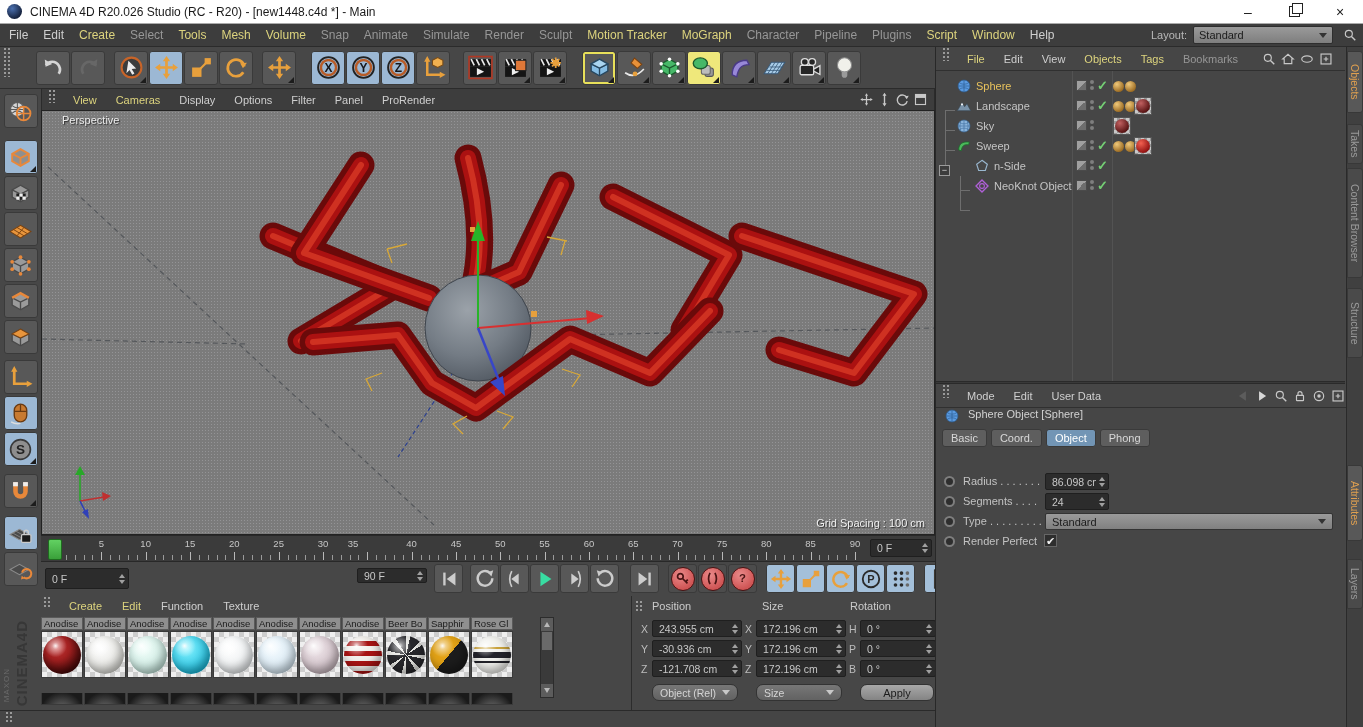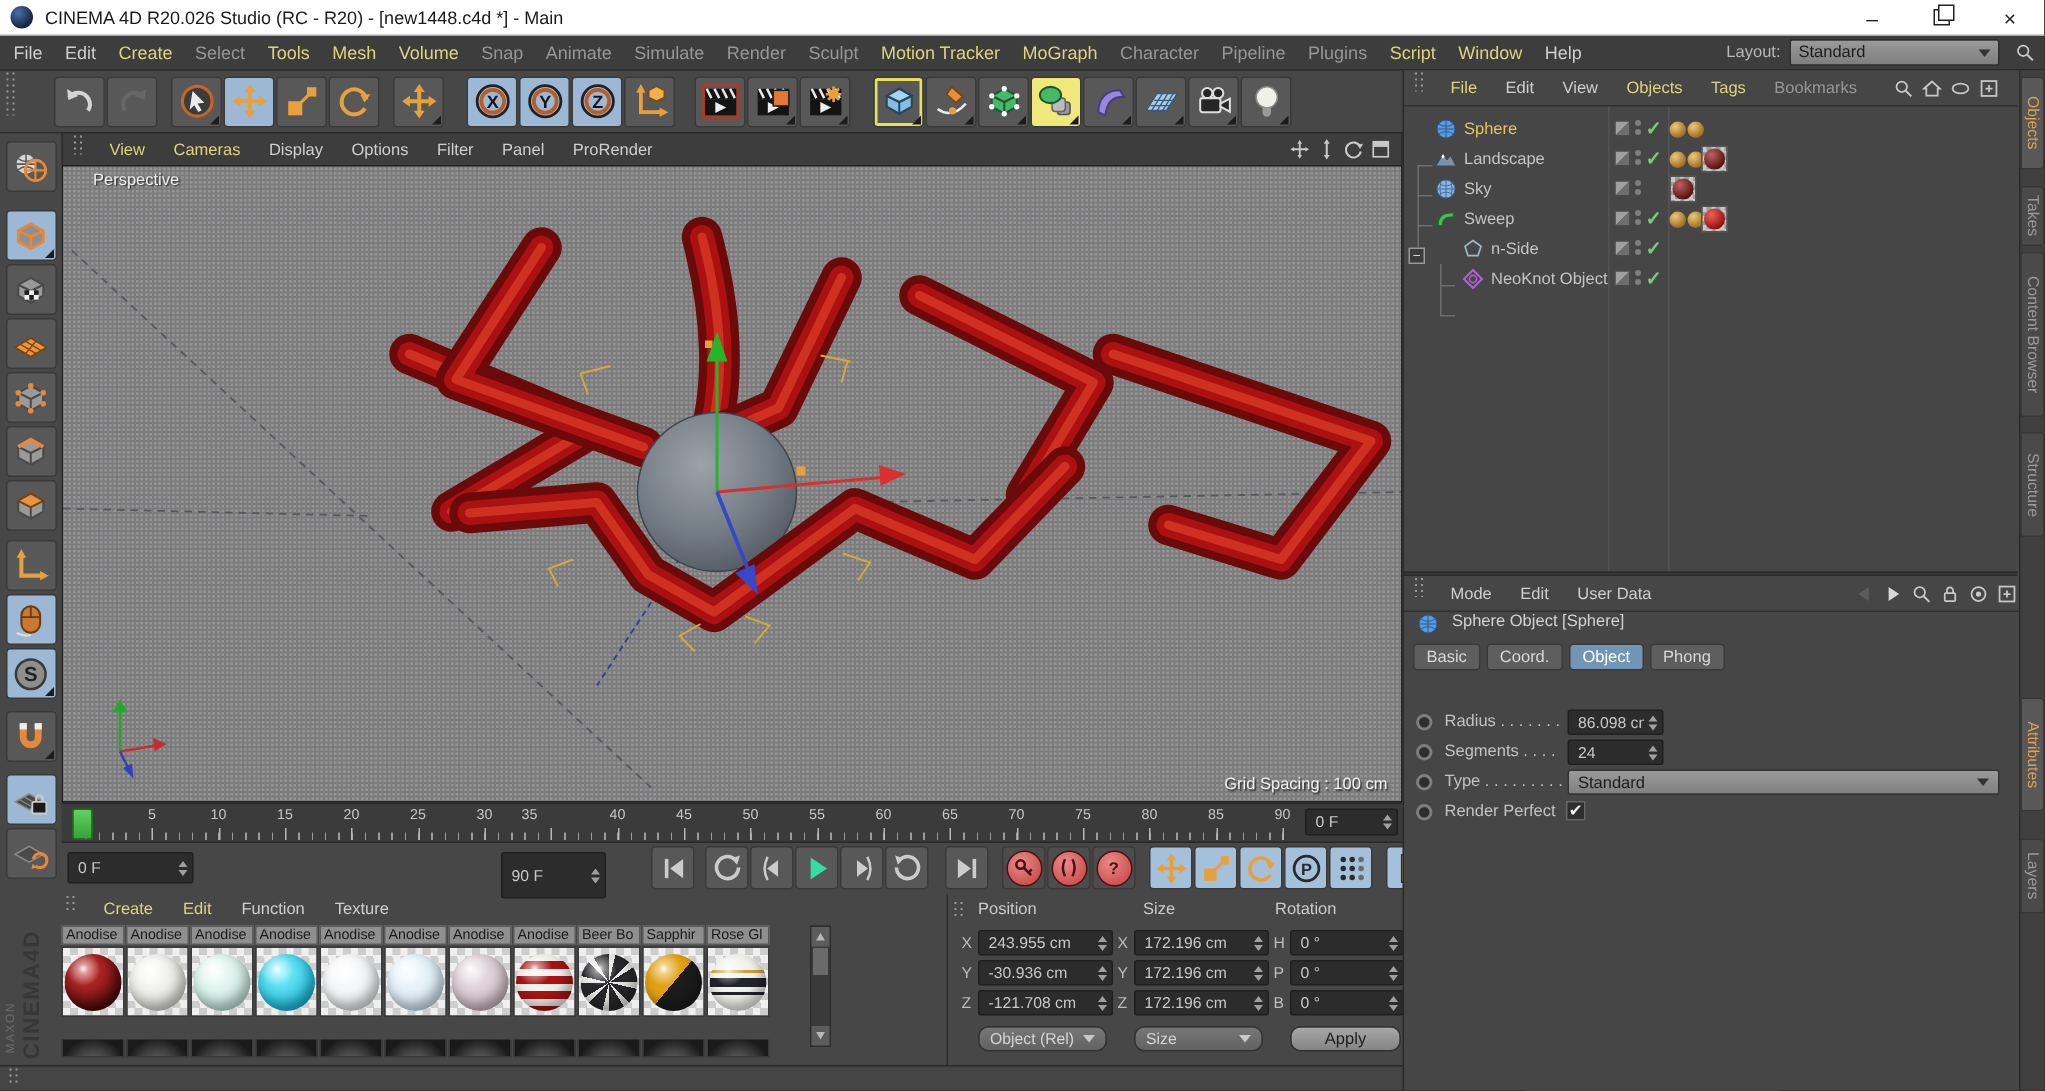--- a/index.html
+++ b/index.html
@@ -68,7 +68,7 @@
   .stp .d{border-top:4px solid #a0a0a0}
   #tr-start{position:absolute;left:4px;top:6px;width:84px;height:21px}
   #tr-range{position:absolute;left:92px;top:6px;width:212px;height:21px;background:linear-gradient(180deg,#c9c9c9,#8d8d8d);border:1px solid #333;border-radius:3px;display:flex;align-items:center;justify-content:space-between;font-size:10px;color:#222;padding:0 5px;box-sizing:border-box}
-  #tr-end{position:absolute;left:293px;top:6px;width:70px;height:31px}
+  #tr-end{position:absolute;left:316px;top:6px;width:70px;height:15px}
   #tr-btns{position:absolute;left:393px;top:2px;display:flex}
   .tpbtn{width:29px;height:29px;background:#585858;border:1px solid #3a3a3a;border-radius:3px;display:flex;align-items:center;justify-content:center;position:relative;flex:none;margin-right:1px;box-sizing:border-box}
   .tpbtn svg{width:22px;height:22px}

